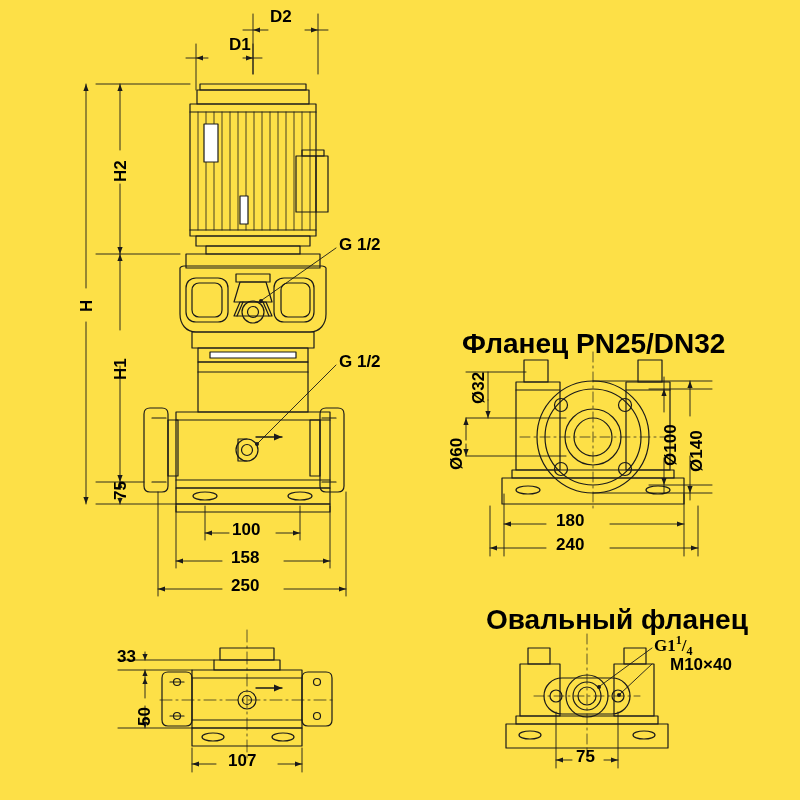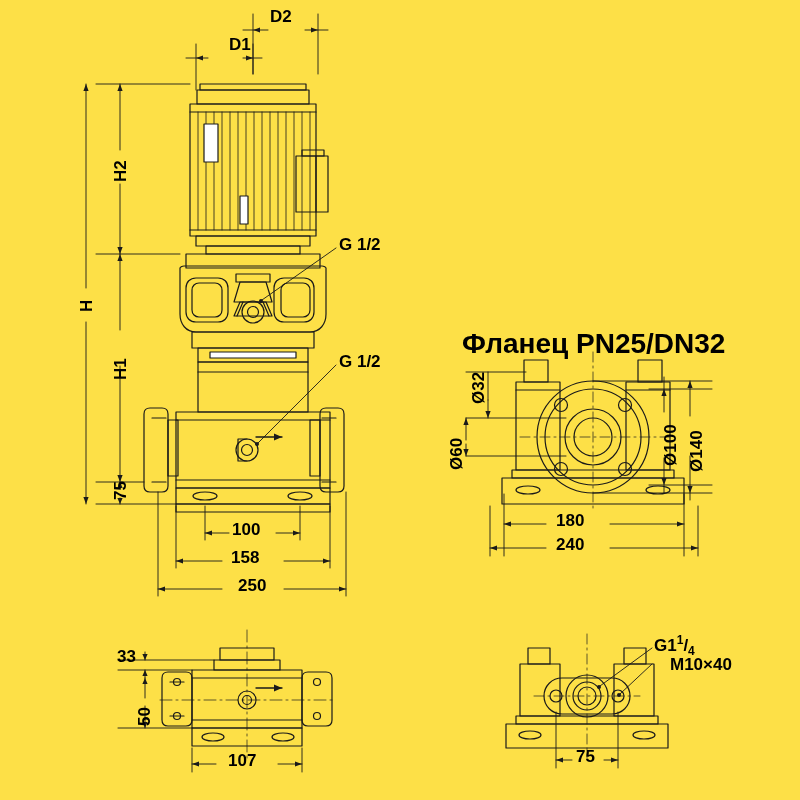--- a/index.html
+++ b/index.html
@@ -389,7 +389,7 @@
 
   <div class="lbl dim" style="left:232px; top:521px;">100</div>
   <div class="lbl dim" style="left:231px; top:549px;">158</div>
-  <div class="lbl dim" style="left:238px; top:577px;">250</div>
+  <div class="lbl dim" style="left:231px; top:577px;">250</div>
 
   <div class="lbl dim" style="left:117px; top:648px;">33</div>
   <div class="lbl dim rot" style="left:136px; top:726px;">50</div>

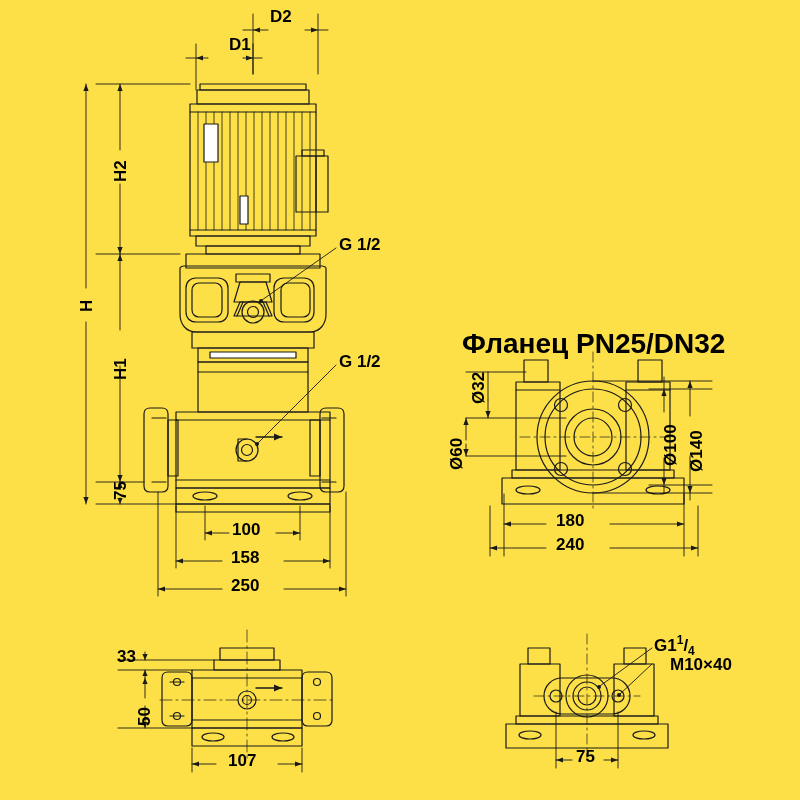--- a/index.html
+++ b/index.html
@@ -405,6 +405,7 @@
   <div class="lbl dim" style="left:556px; top:512px;">180</div>
   <div class="lbl dim" style="left:556px; top:536px;">240</div>
 
+  <div class="lbl head" style="left:486px; top:606px;">Овальный фланец</div>
 
   <div class="lbl dim" style="left:654px; top:634px;">
     <span>G1</span><span class="frac">1</span>/<span class="fracd">4</span>

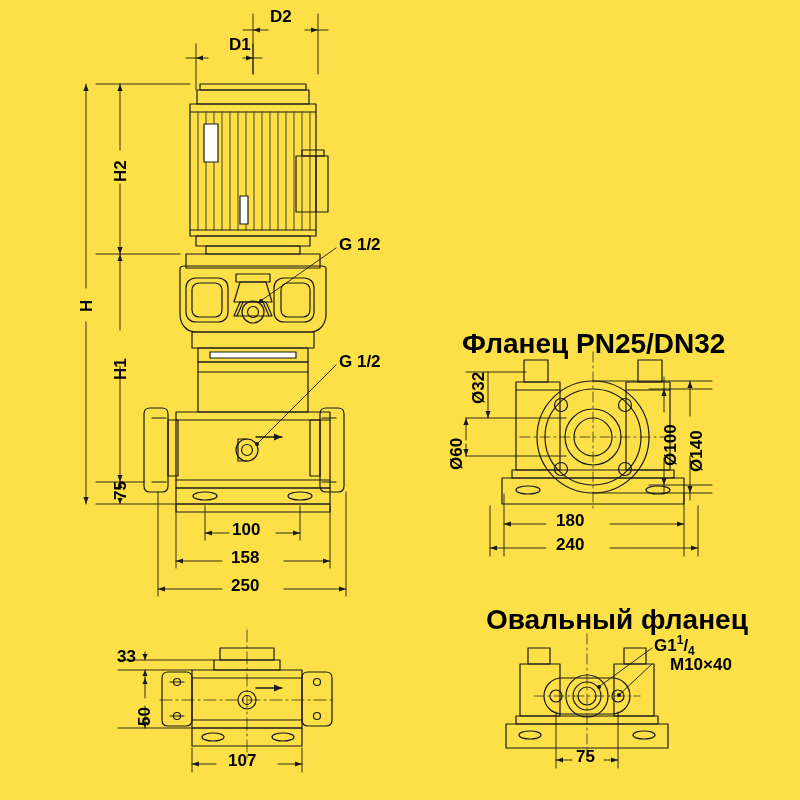--- a/index.html
+++ b/index.html
@@ -407,7 +407,7 @@
 
   <div class="lbl head" style="left:486px; top:606px;">Овальный фланец</div>
 
-  <div class="lbl dim" style="left:654px; top:634px;">
+  <div class="lbl dim" style="left:654px; top:634px;font-family:Liberation Serif, serif;">
     <span>G1</span><span class="frac">1</span>/<span class="fracd">4</span>
   </div>
   <div class="lbl dim" style="left:654px; top:656px;margin-left:16px;">M10×40</div>

